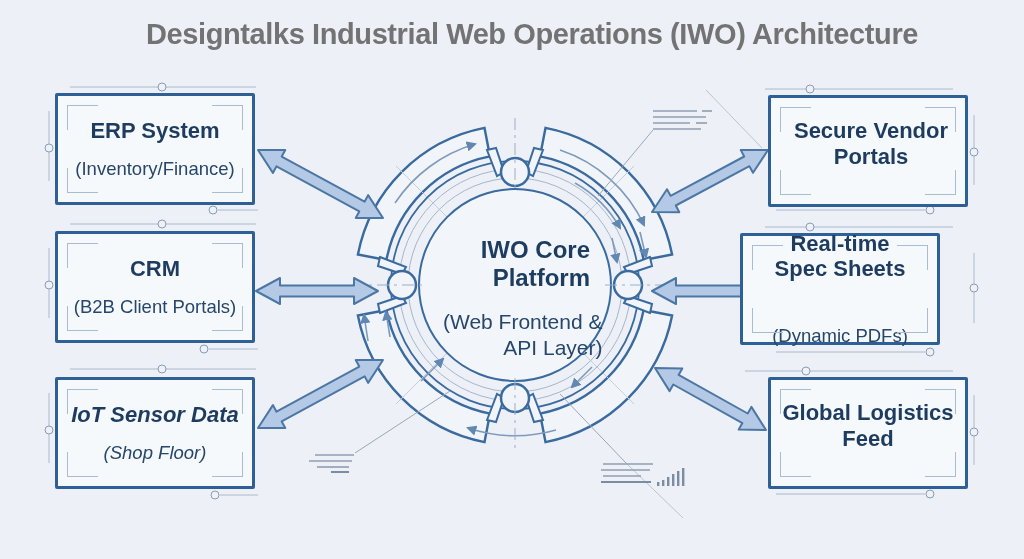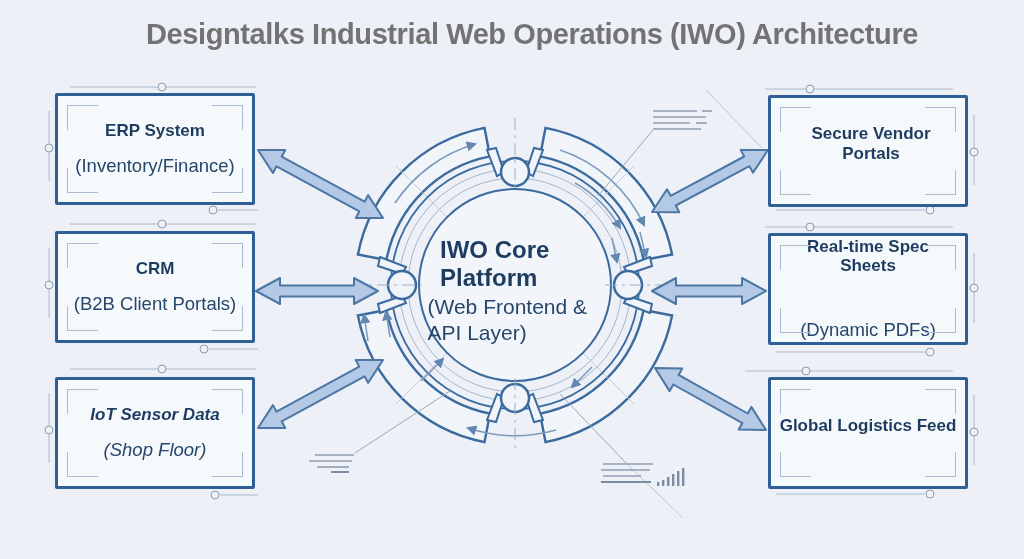--- a/index.html
+++ b/index.html
@@ -32,7 +32,7 @@
   .ck.tr{top:9px;right:9px;border-top-width:1.5px;border-right-width:1.5px;}
   .ck.bl{bottom:9px;left:9px;border-bottom-width:1.5px;border-left-width:1.5px;}
   .ck.br{bottom:9px;right:9px;border-bottom-width:1.5px;border-right-width:1.5px;}
-  .bt{font-weight:700;font-size:17px;color:#1d3c5f;line-height:1.16;}
+  .bt{font-weight:700;font-size:22px;color:#1d3c5f;line-height:1.16;}
   .bs{font-size:18.5px;color:#27466b;line-height:1.25;margin-top:14px;}
   #box-vendor .bt{max-width:170px;margin-left:6px;}
   #box-spec   .bt{max-width:140px;}

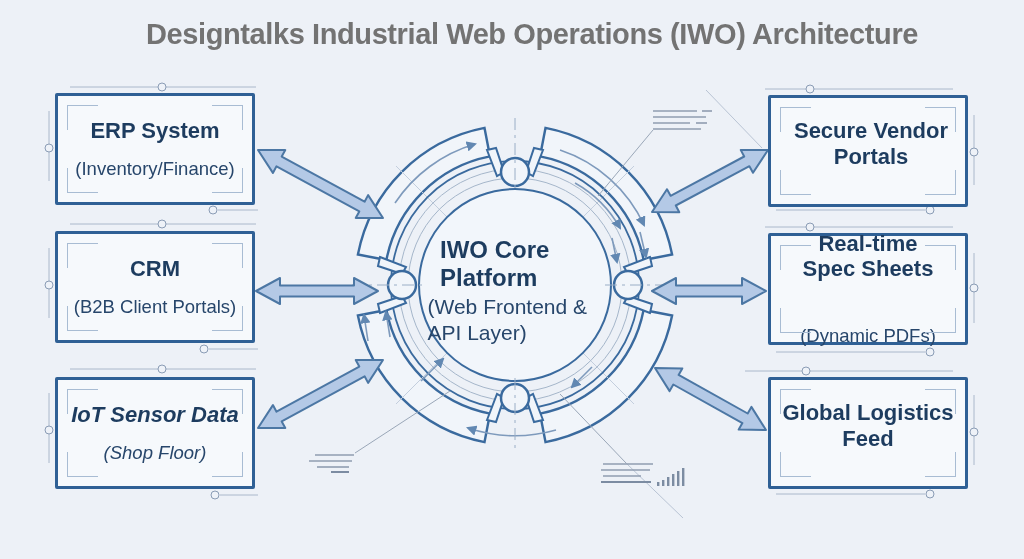--- a/index.html
+++ b/index.html
@@ -39,7 +39,7 @@
   #box-global .bt{max-width:190px;}
   .hub-label{
     position:absolute;left:400px;top:236px;width:230px;z-index:2;
-    display:flex;flex-direction:column;align-items:center;text-align:left;
+    display:flex;flex-direction:column;align-items:center;text-align:right;gap:15px;
   }
   .hub-title{font-weight:700;font-size:24px;color:#1d3c5f;line-height:1.15;max-width:150px;}
   .hub-sub{font-size:21px;color:#27466b;line-height:1.22;max-width:175px;margin-top:3px;}

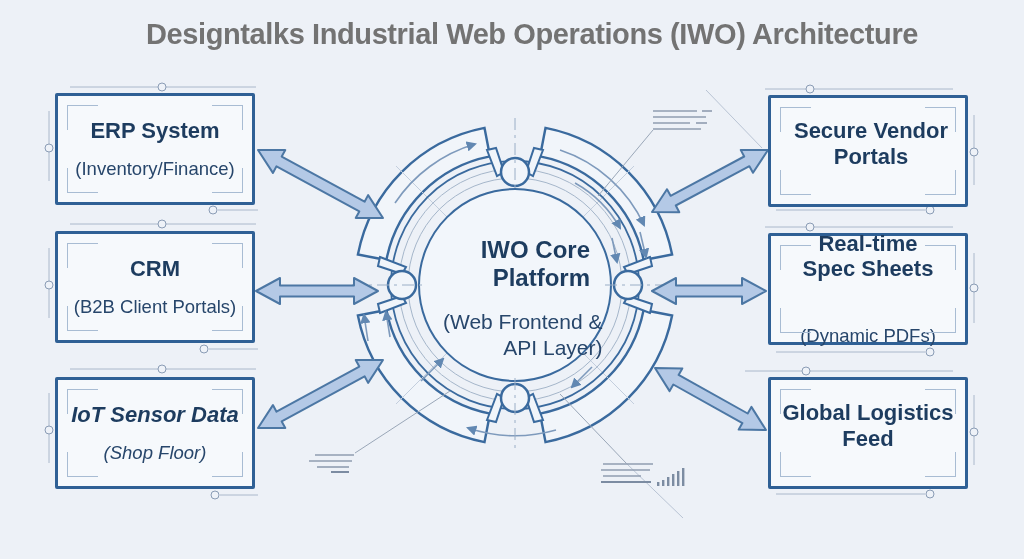--- a/index.html
+++ b/index.html
@@ -25,7 +25,7 @@
   #box-crm   {left:55px; top:231px;}
   #box-iot   {left:55px; top:377px;font-style:italic;}
   #box-vendor{left:768px;top:95px;}
-  #box-spec  {left:768px;top:233px;gap:28px;}
+  #box-spec  {left:740px;top:233px;gap:28px;}
   #box-global{left:768px;top:377px;}
   .ck{position:absolute;width:30px;height:24px;border:0 solid #a8bcd3;}
   .ck.tl{top:9px;left:9px;border-top-width:1.5px;border-left-width:1.5px;}

